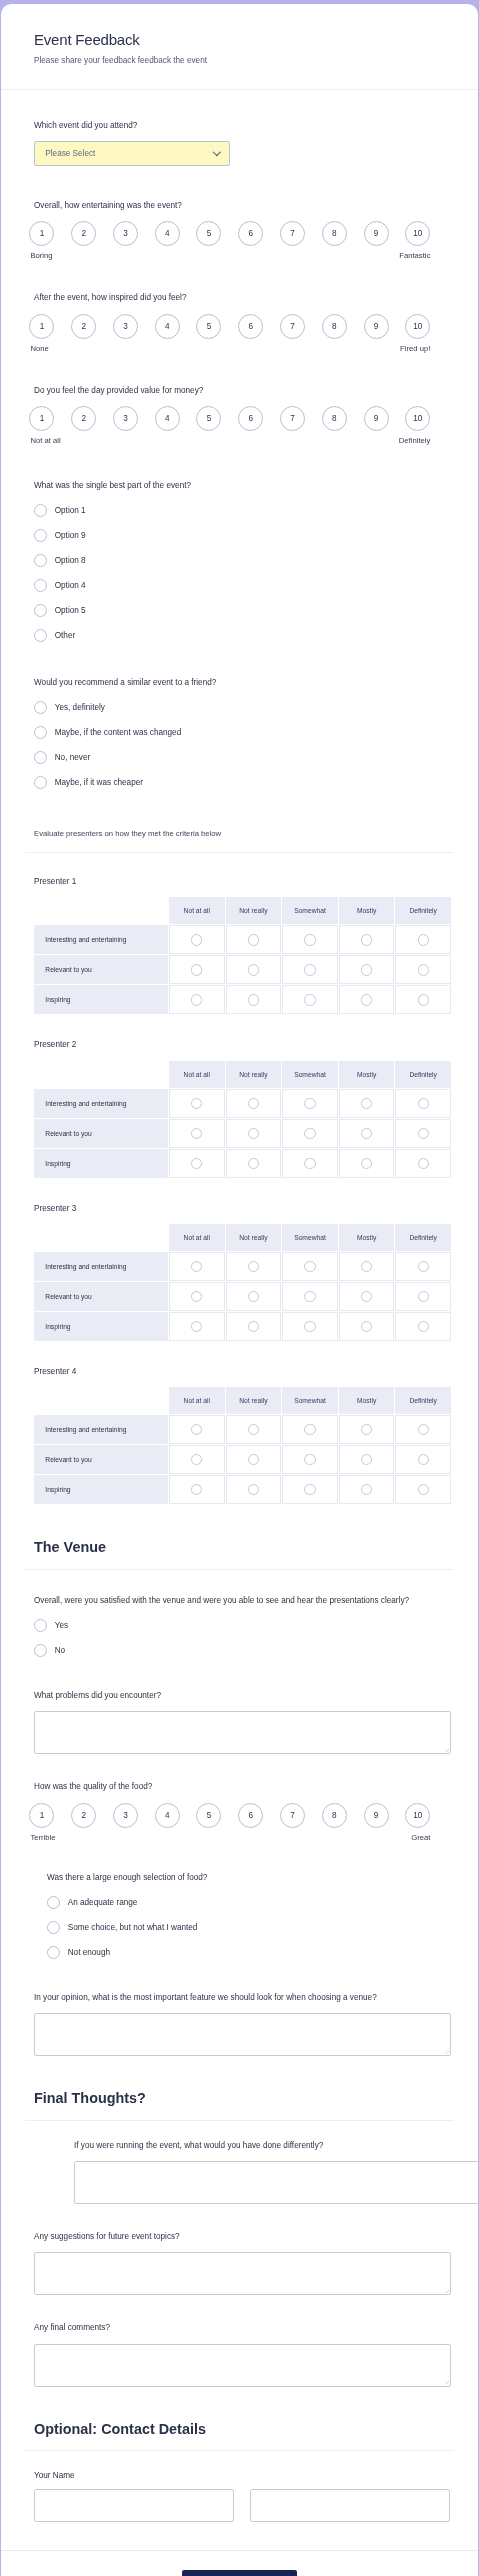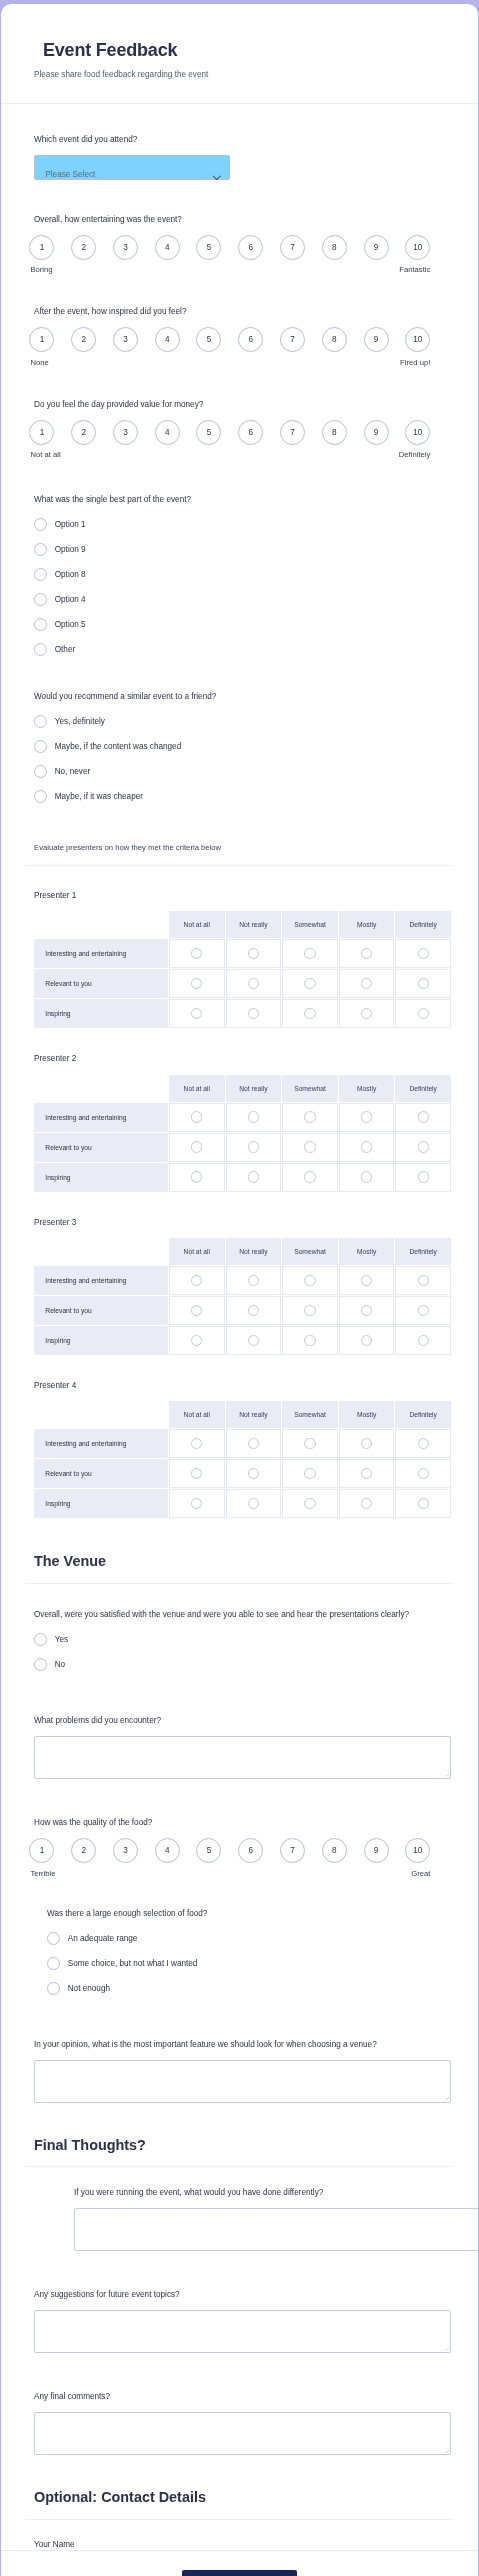--- a/index.html
+++ b/index.html
@@ -18,7 +18,7 @@
 
   
   .form-header{padding-top:27px;}
-  h1.form-title{margin:9px;font-size:18px;font-weight:bold;color:#2a3148;letter-spacing:-0.2px;}
+  h1.form-title{margin:0;font-size:15px;font-weight:normal;color:#2a3148;letter-spacing:-0.2px;}
   .form-subtitle{margin-top:8.2px;font-size:8.2px;color:#4f5a6c;}
   .divider-full{height:0.5px;background:#eceef4;margin:24px -27px 0 -33px;}
   .section-divider{height:0.5px;background:#eceef4;margin:13.4px -3.1px 0 -8.8px;}

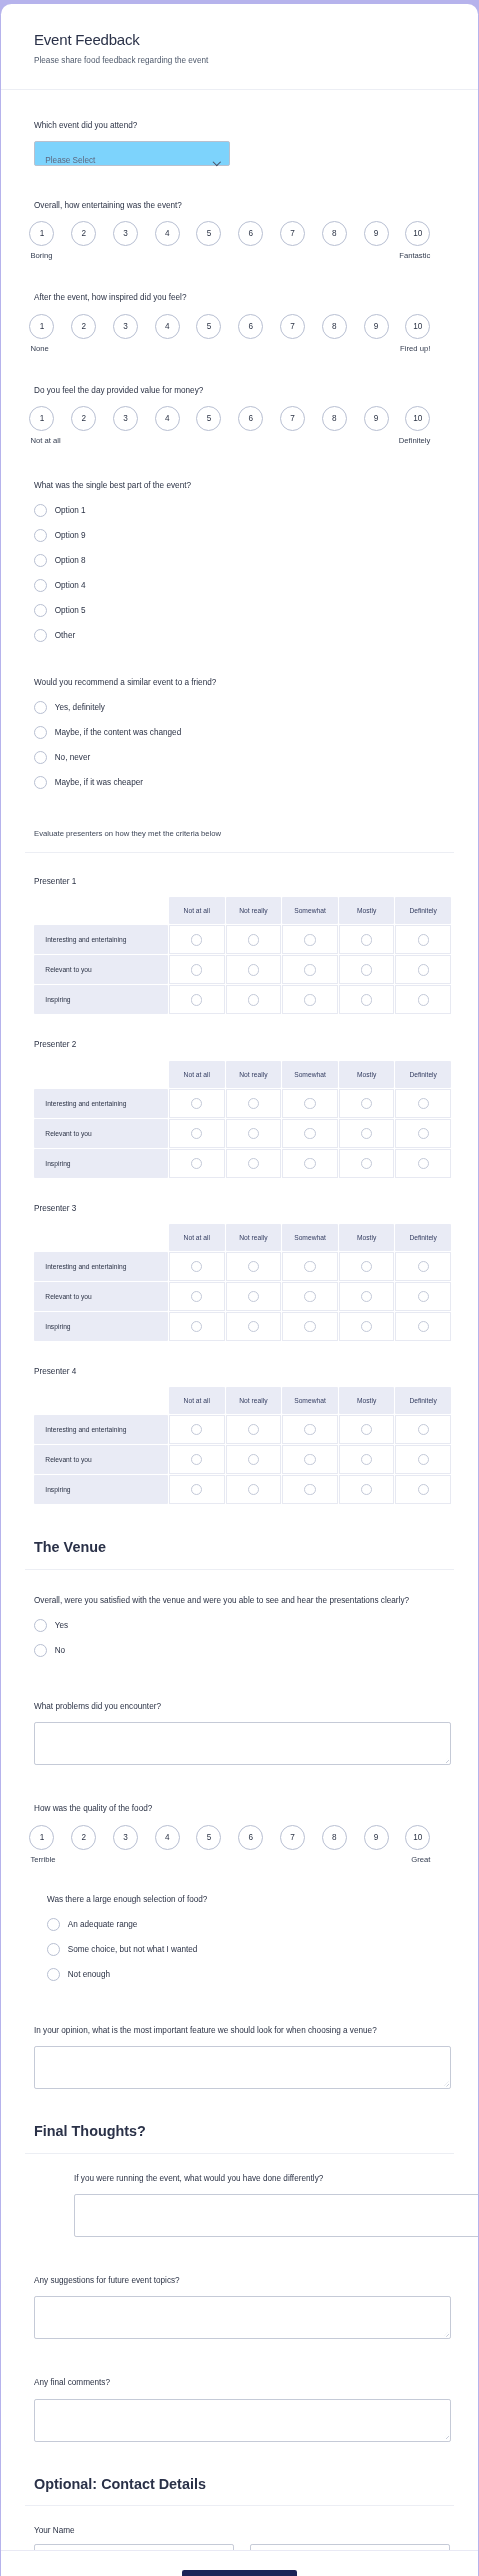--- a/index.html
+++ b/index.html
@@ -103,7 +103,7 @@
 
       <div class="form-header">
         <h1 class="form-title">Event Feedback</h1>
-        <div class="form-subtitle">Please share food feedback regarding the event</div>
+        <div class="form-subtitle">Please share your feedback feedback the event</div>
       </div>
     </div>
     <div class="divider-full" style="margin:24px 0 0 0;"></div>

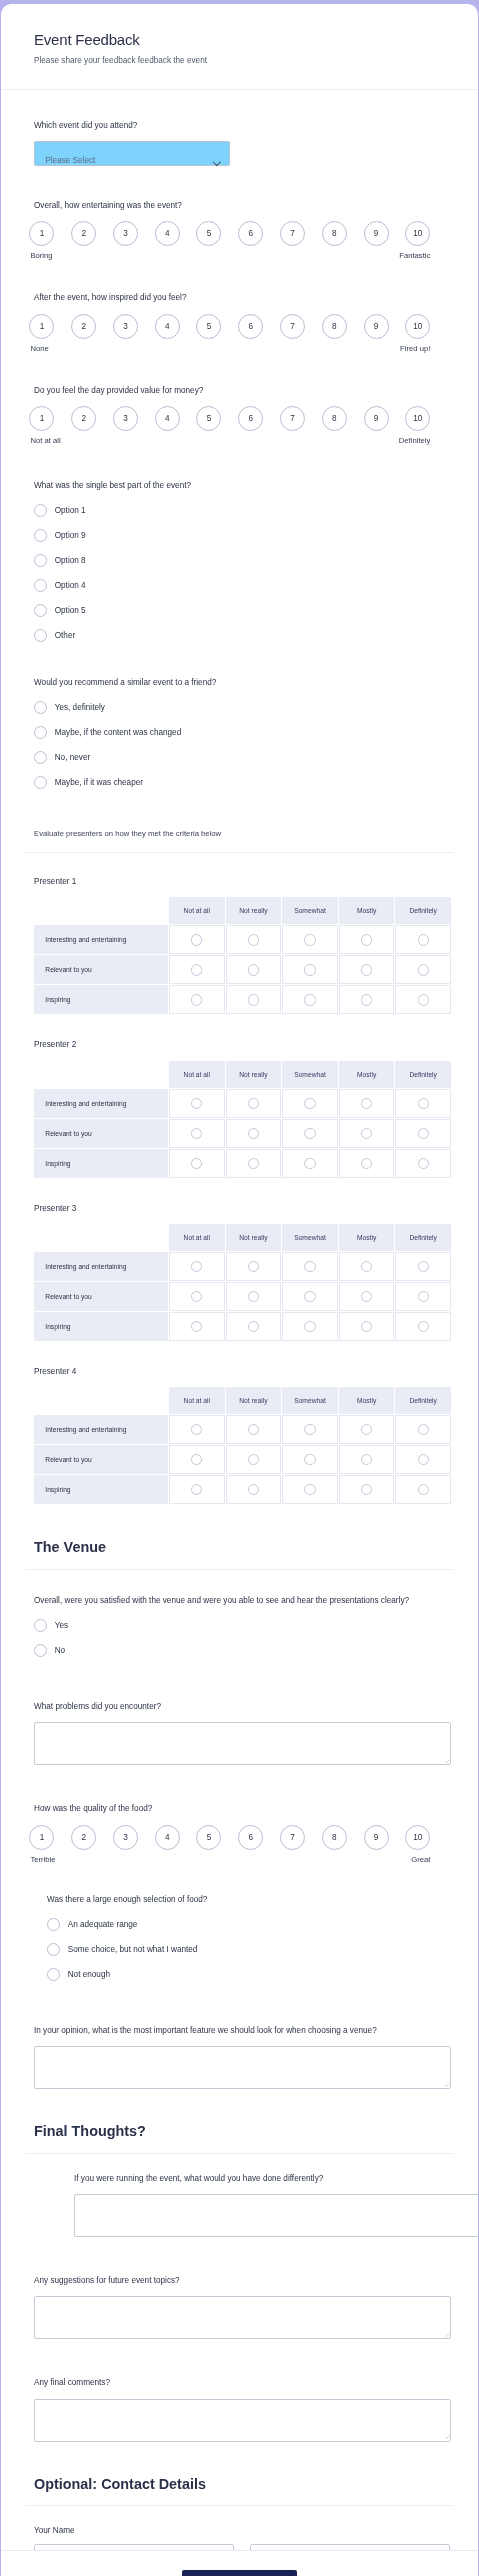--- a/index.html
+++ b/index.html
@@ -30,8 +30,8 @@
   
   .select{
     margin-top:9.3px;width:196px;height:25px;border:0.5px solid #b9c0ce;border-radius:2.1px;
-    display:flex;align-items:flex-end;justify-content:space-between;
-    padding:0 9.3px 0 10.3px;box-sizing:border-box;background:#7dd3fc;
+    display:flex;align-items:center;justify-content:space-between;
+    padding:0 9.3px 0 10.3px;box-sizing:border-box;background:#fef9c3;
     color:#5b6880;font-size:8.2px;cursor:pointer;
   }
   .chevron{width:4.6px;height:4.6px;border-right:1px solid #454e63;border-bottom:1px solid #454e63;

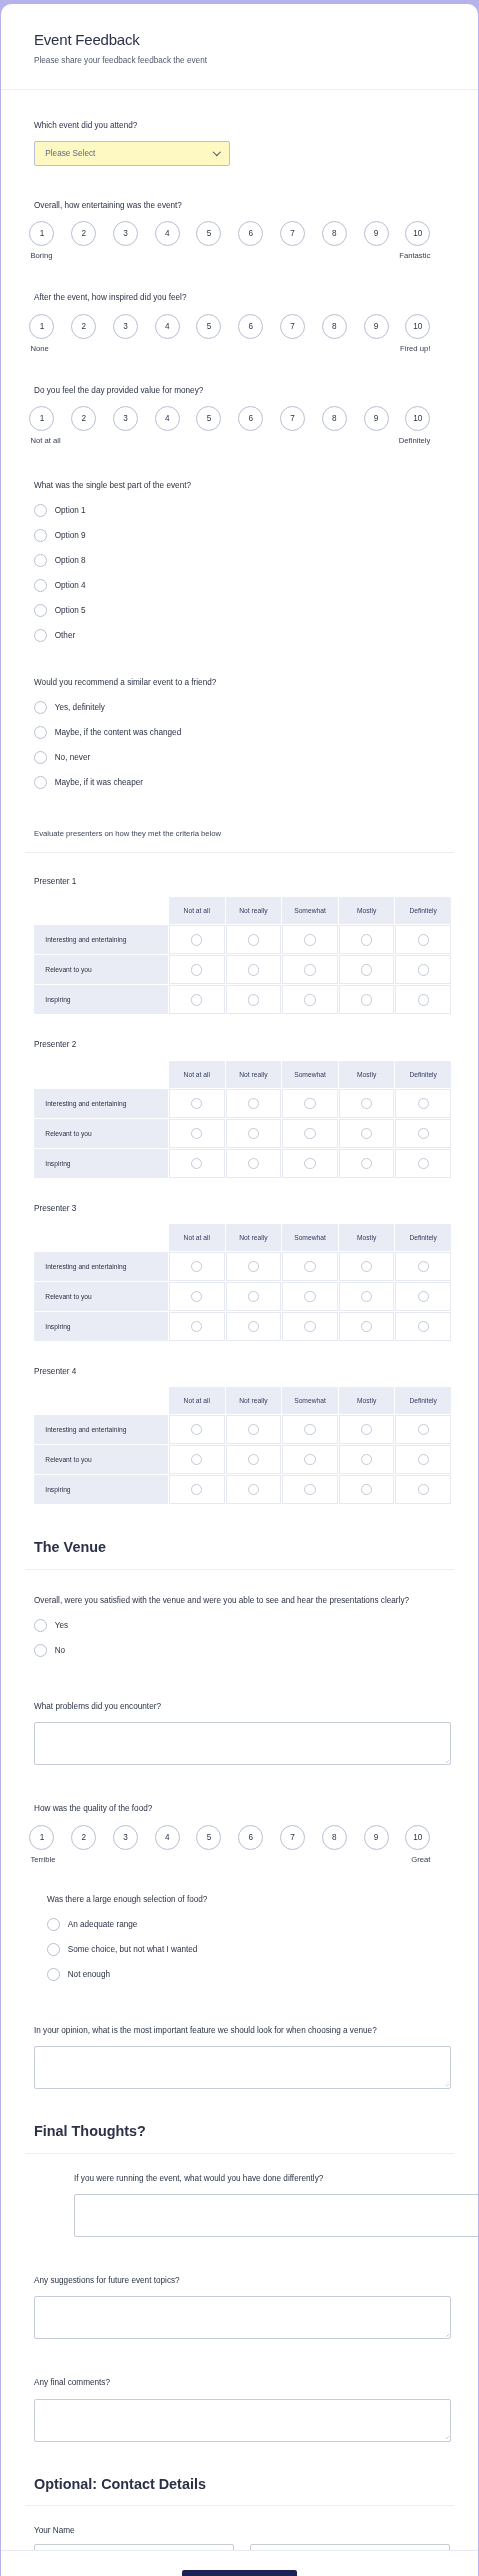--- a/index.html
+++ b/index.html
@@ -24,7 +24,7 @@
   .section-divider{height:0.5px;background:#eceef4;margin:13.4px -3.1px 0 -8.8px;}
 
   
-  .q{margin-top:38px;}
+  .q{margin-top:27px;}
   .q-label{font-size:8.2px;font-weight:500;color:#2b3245;line-height:1.45;max-width:407px;}
 
   

